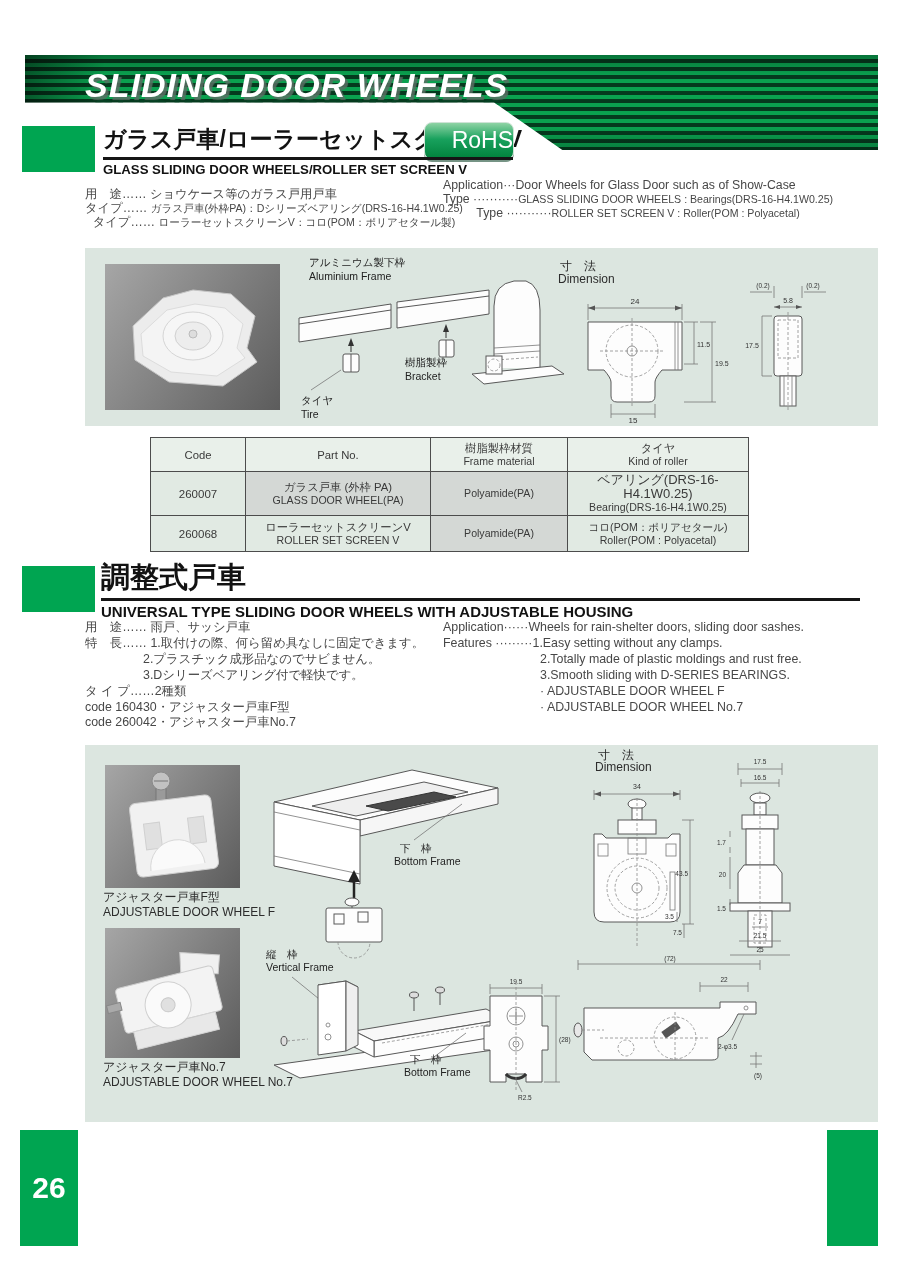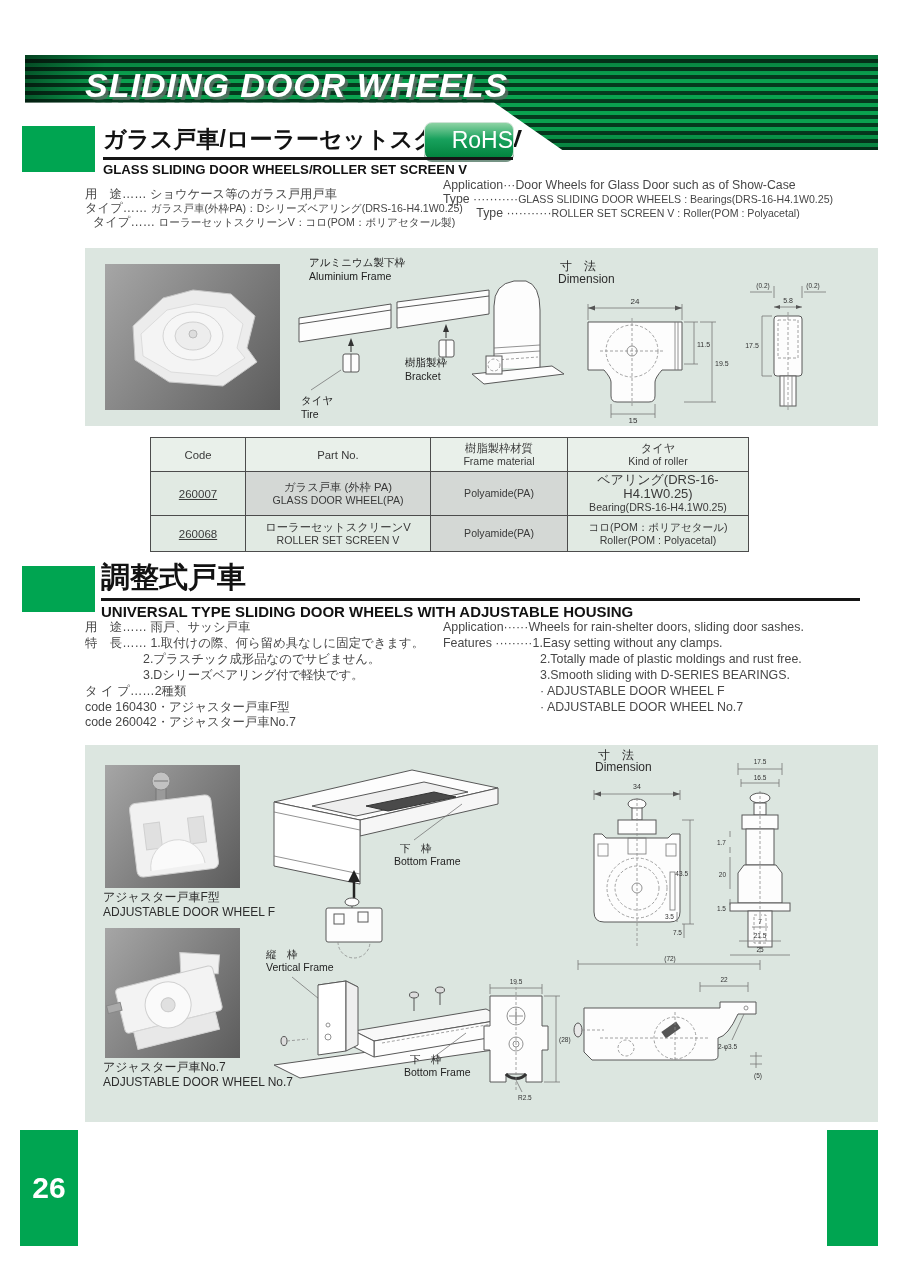--- a/index.html
+++ b/index.html
@@ -54,7 +54,7 @@
   .cg{background:#d4d8d5;}
   .jline{font-size:11.3px;line-height:14px;}
   .eline{font-size:10.6px;line-height:13px;}
-  .code{font-size:11.5px;text-decoration:underline;}
+  .code{font-size:11.5px;}
 
   
   svg{overflow:visible;}

